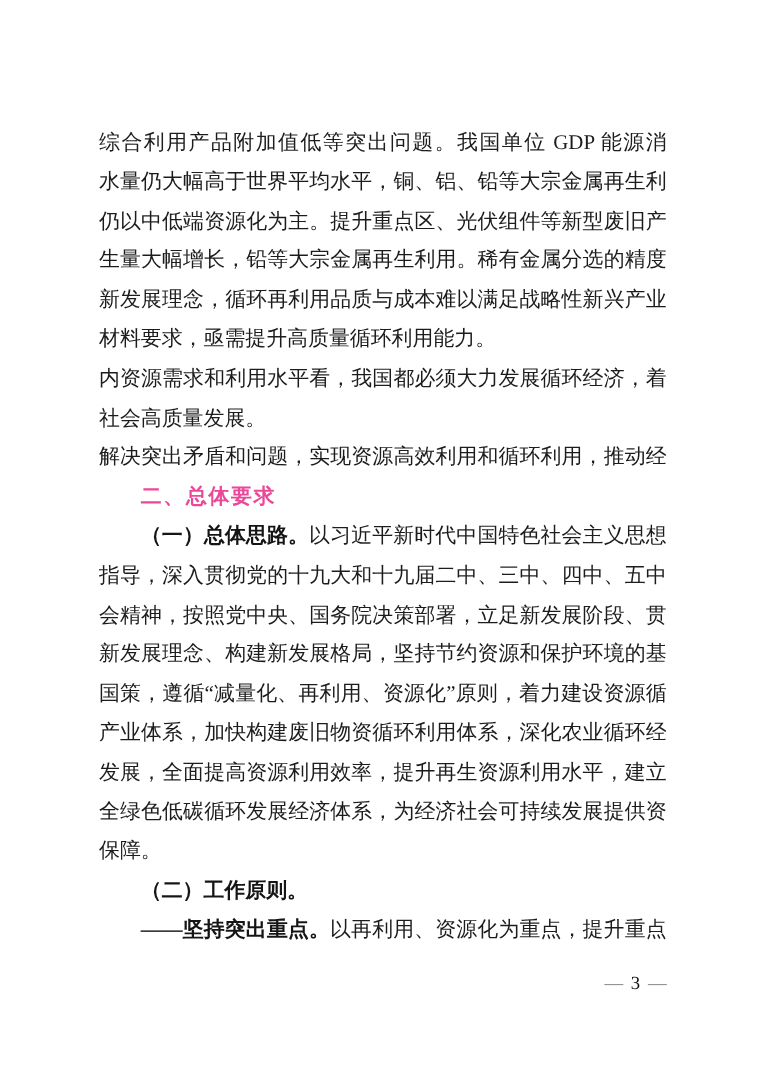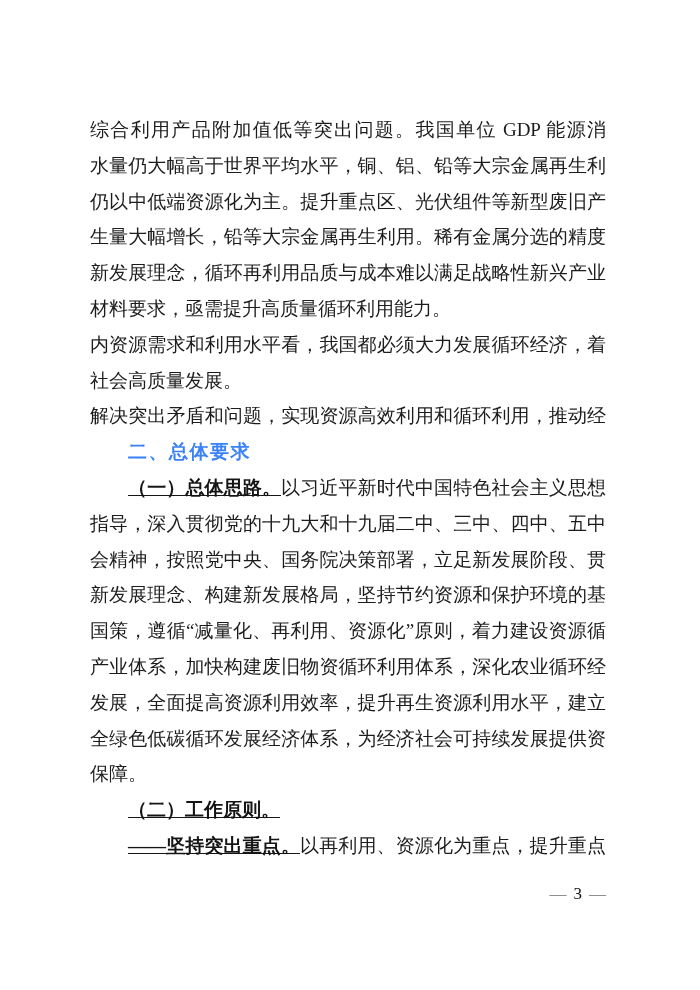--- a/index.html
+++ b/index.html
@@ -42,7 +42,7 @@
     font-family: "Liberation Sans", "DejaVu Sans", sans-serif;
     font-weight: 700;
     letter-spacing: 1.5px;
-    color: #3b82f6;
+    color: #ec4899;
   }
   .lead {
     font-weight: 700;

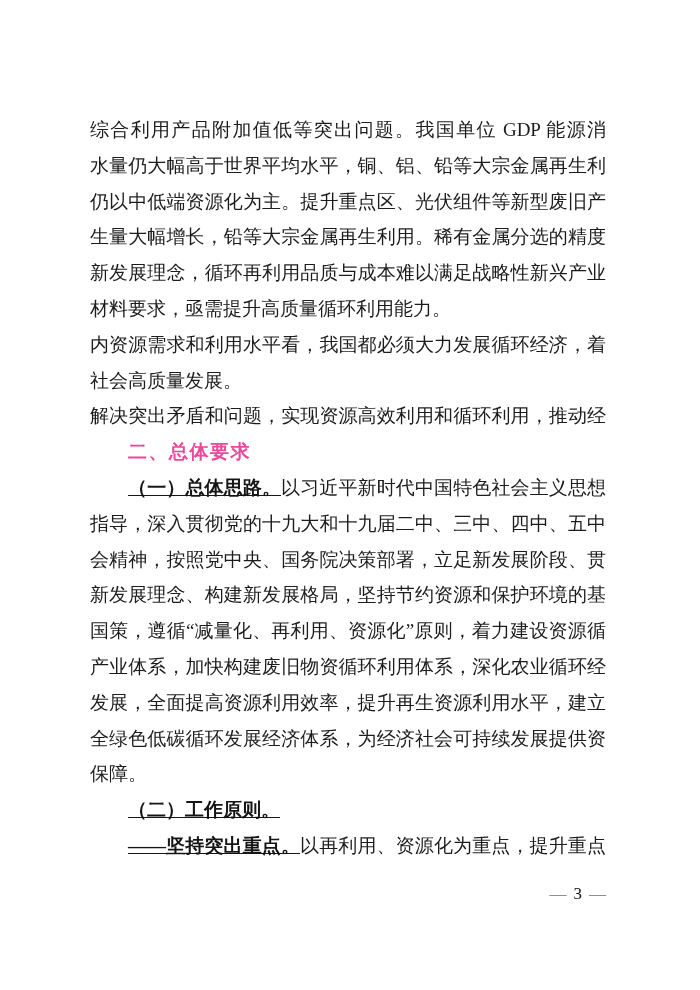--- a/index.html
+++ b/index.html
@@ -47,7 +47,6 @@
   .lead {
     font-weight: 700;
     color: #151515;
-    text-decoration: underline;
   }
   .page-number {
     position: absolute;

